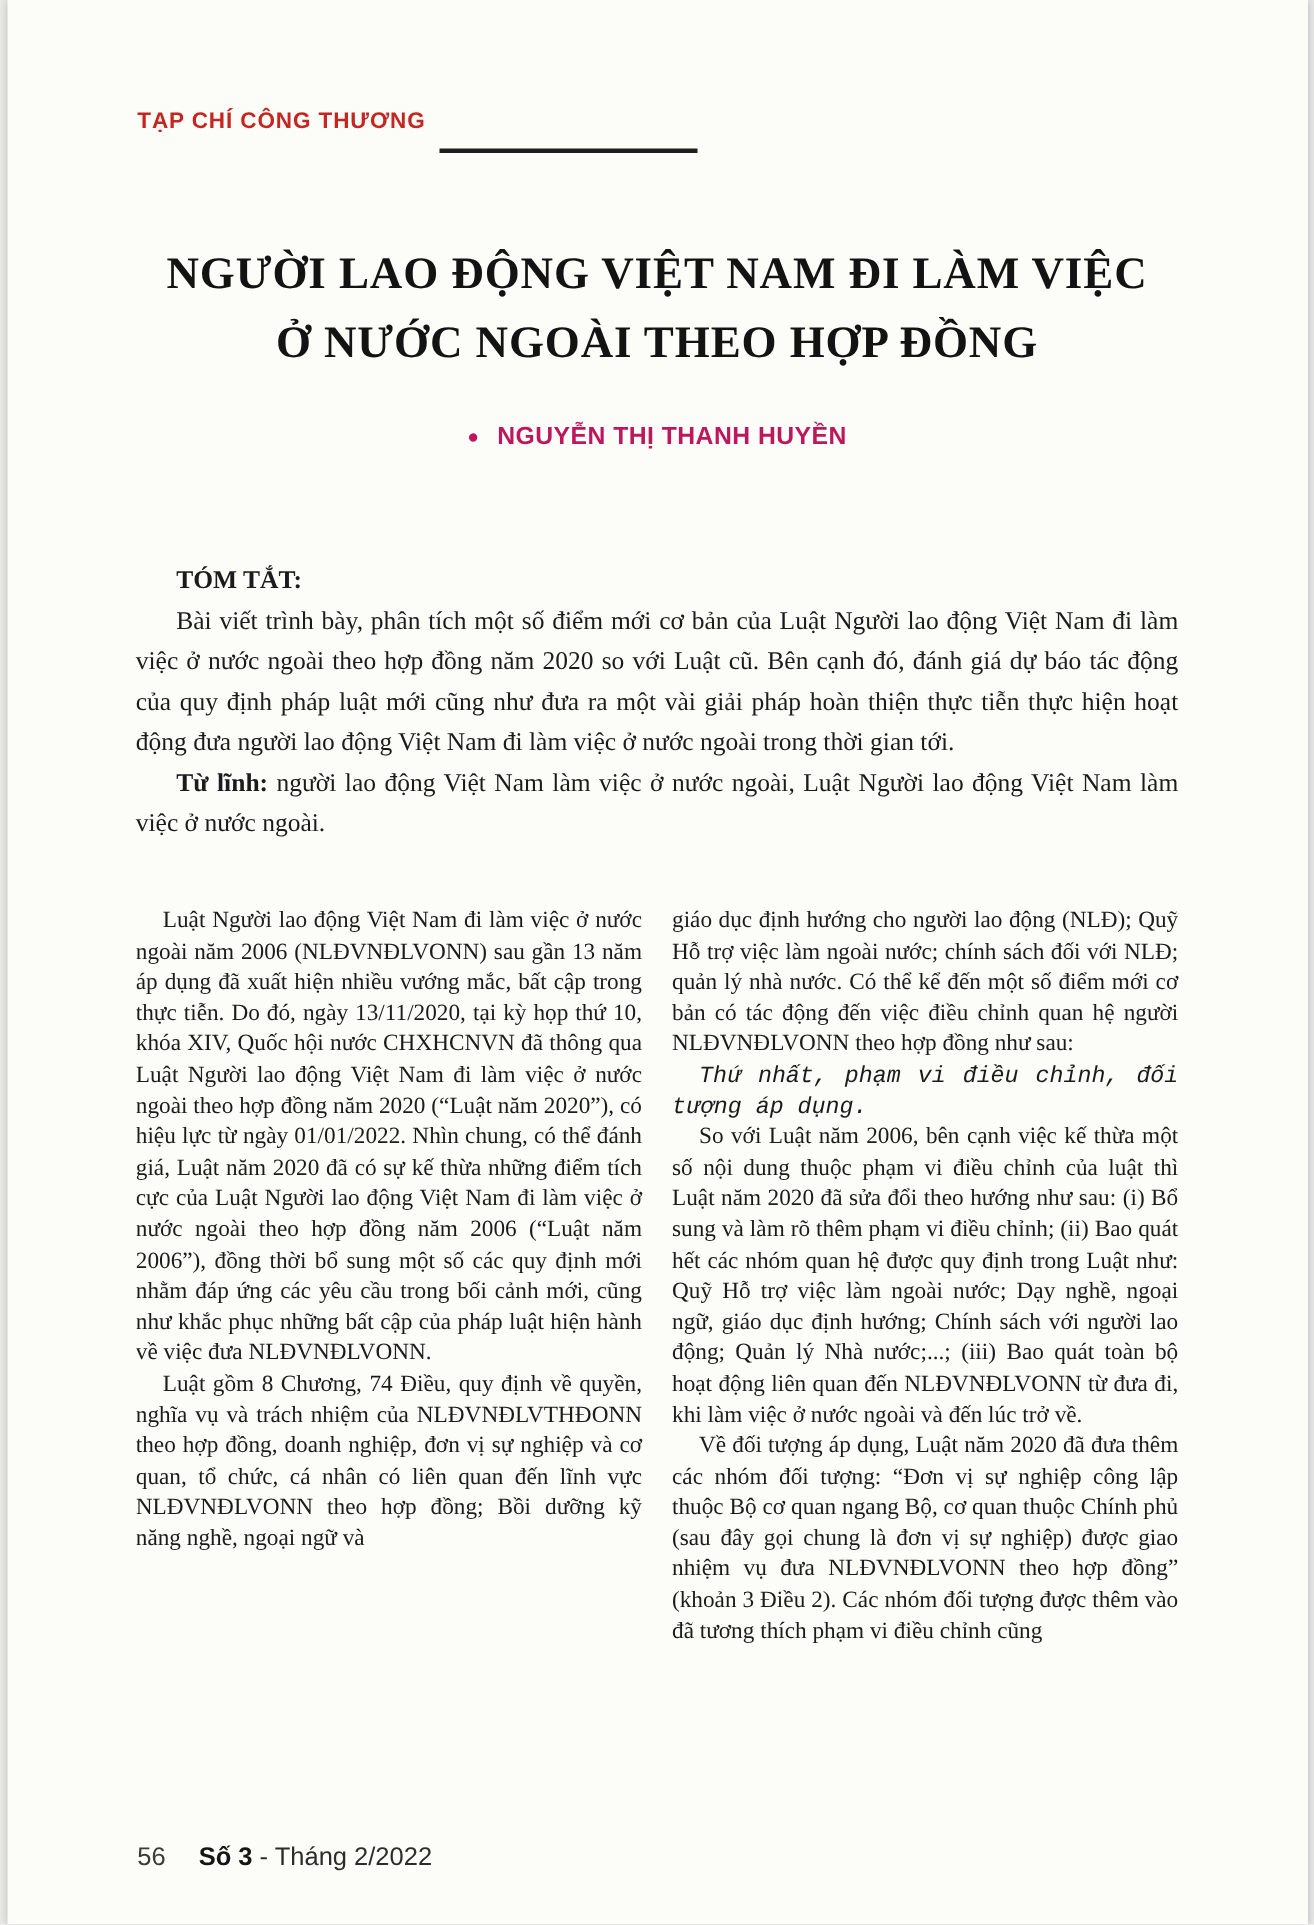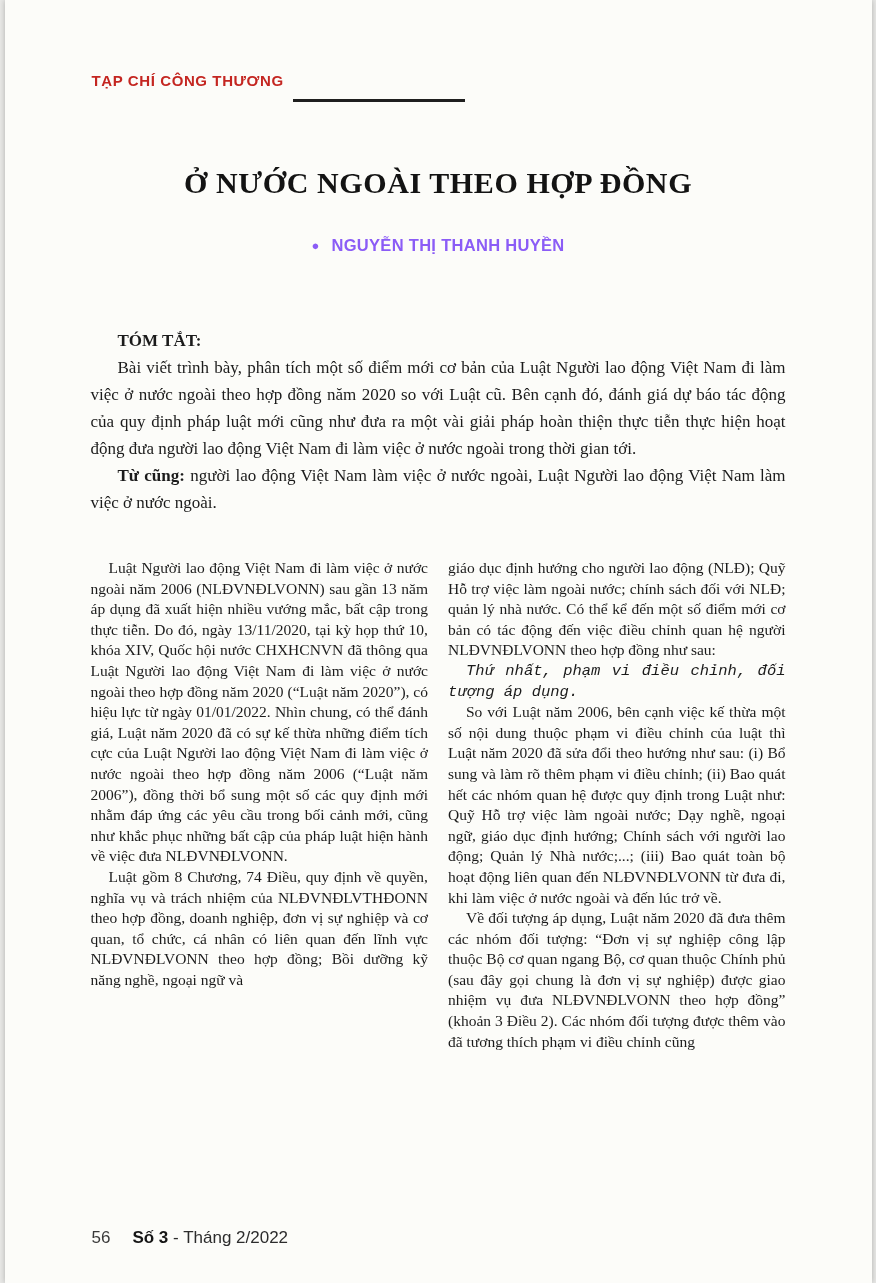--- a/index.html
+++ b/index.html
@@ -99,6 +99,7 @@
   <div class="content">
 
     <h1 class="title">
+      <span class="line">NGƯỜI LAO ĐỘNG VIỆT NAM ĐI LÀM VIỆC</span>
       <span class="line">Ở NƯỚC NGOÀI THEO HỢP ĐỒNG</span>
     </h1>
 

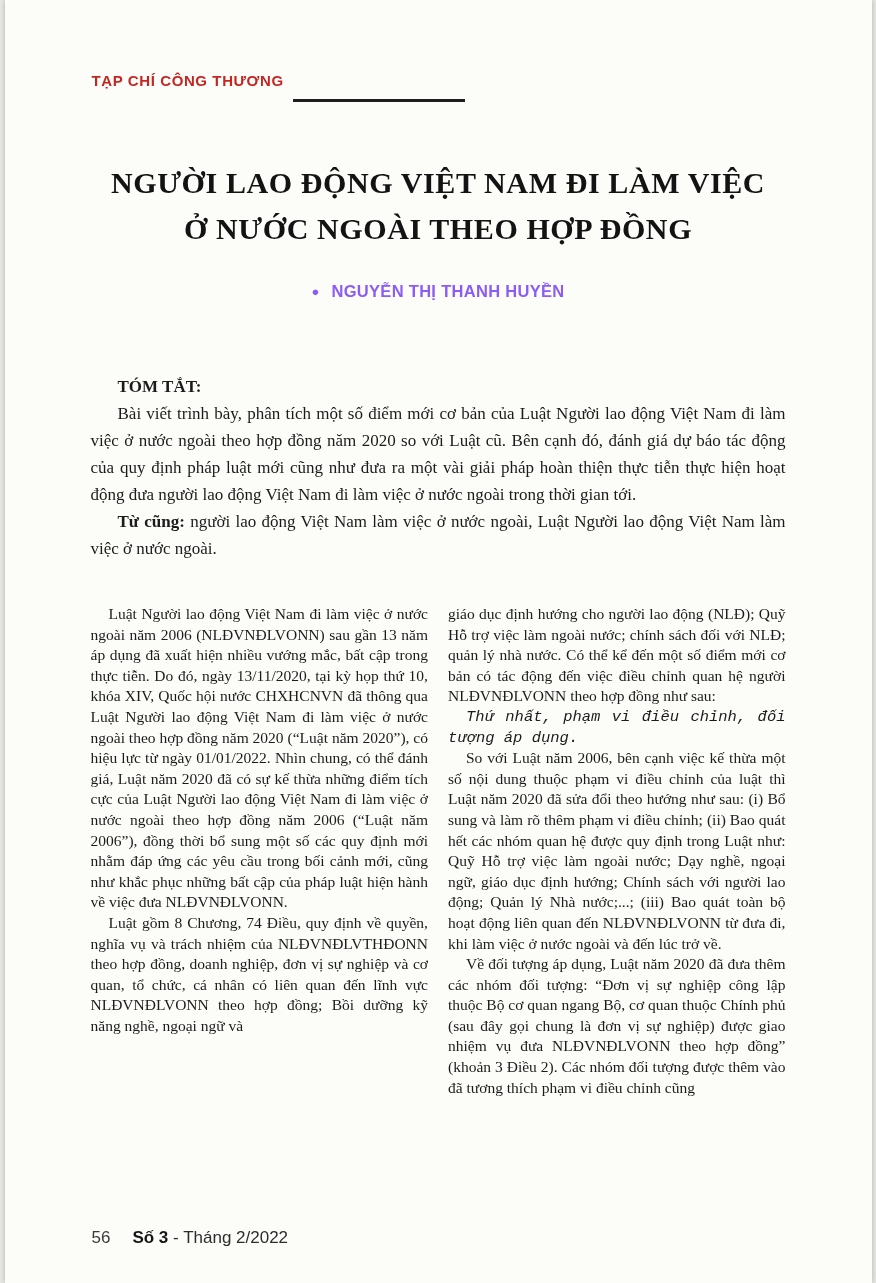--- a/index.html
+++ b/index.html
@@ -48,7 +48,7 @@
     font-weight: bold;
     font-size: 16.5px;
     letter-spacing: .3px;
-    color: #8b5cf6;
+    color: #be185d;
   }
   .author .bullet { font-size: 13px; margin-right: 7px; position: relative; top: -1px; }
   .abstract {

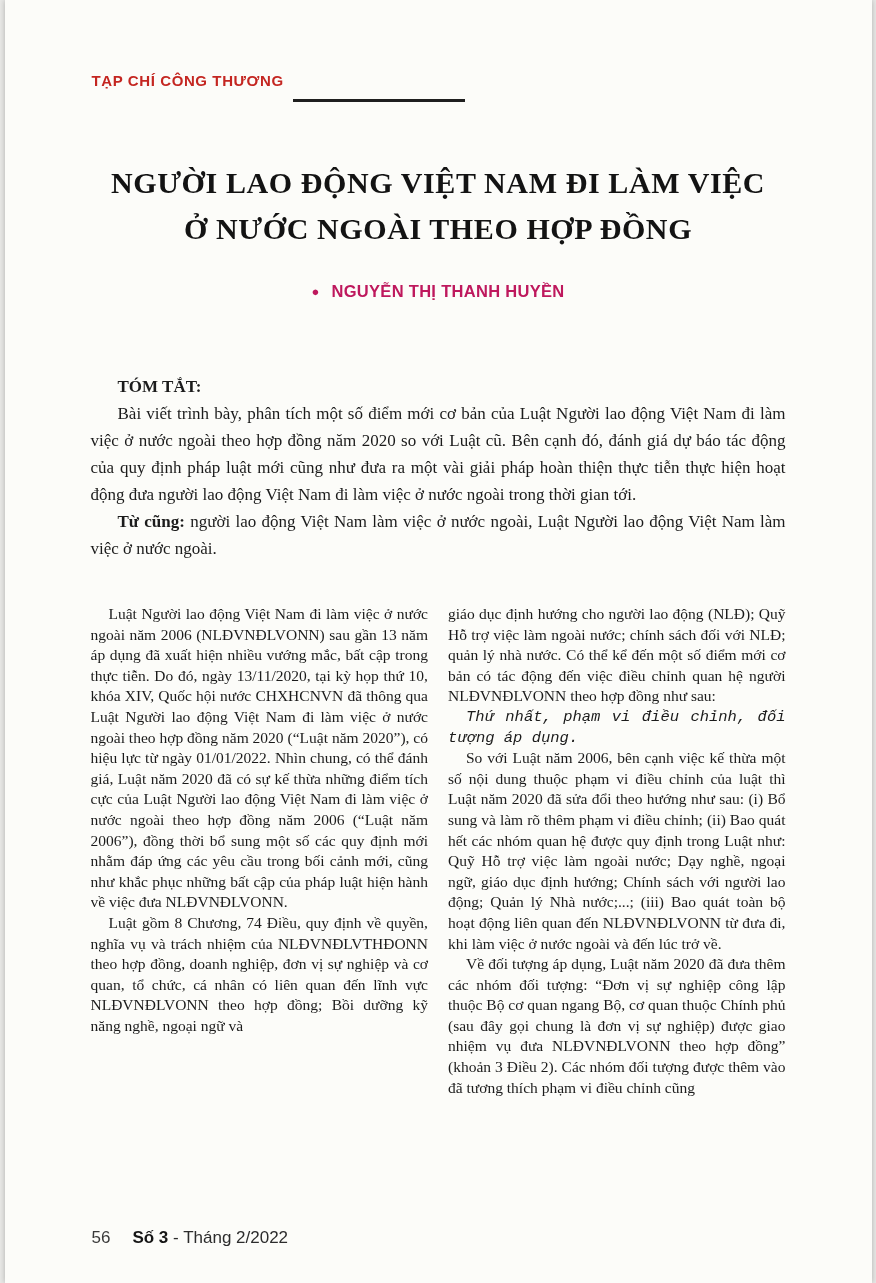--- a/index.html
+++ b/index.html
@@ -111,7 +111,7 @@
     <section class="abstract">
       <p class="abs-heading">TÓM TẮT:</p>
       <p class="indent">Bài viết trình bày, phân tích một số điểm mới cơ bản của Luật Người lao động Việt Nam đi làm việc ở nước ngoài theo hợp đồng năm 2020 so với Luật cũ. Bên cạnh đó, đánh giá dự báo tác động của quy định pháp luật mới cũng như đưa ra một vài giải pháp hoàn thiện thực tiễn thực hiện hoạt động đưa người lao động Việt Nam đi làm việc ở nước ngoài trong thời gian tới.</p>
-      <p class="indent"><b>Từ cũng:</b><span> người lao động Việt Nam làm việc ở nước ngoài, Luật Người lao động Việt Nam làm việc ở nước ngoài.</span></p>
+      <p class="indent"><b>Từ lĩnh:</b><span> người lao động Việt Nam làm việc ở nước ngoài, Luật Người lao động Việt Nam làm việc ở nước ngoài.</span></p>
     </section>
 
     <div class="columns">

